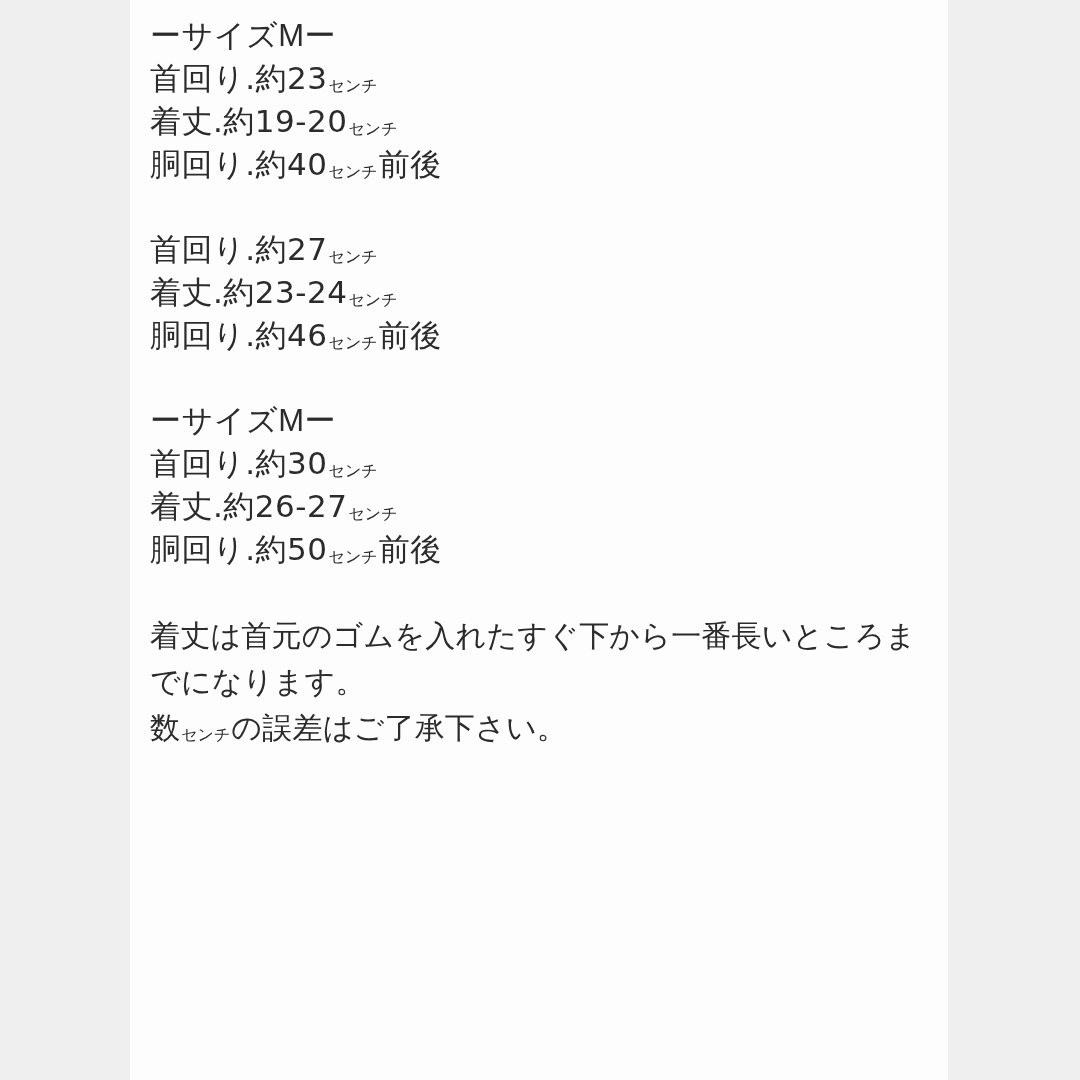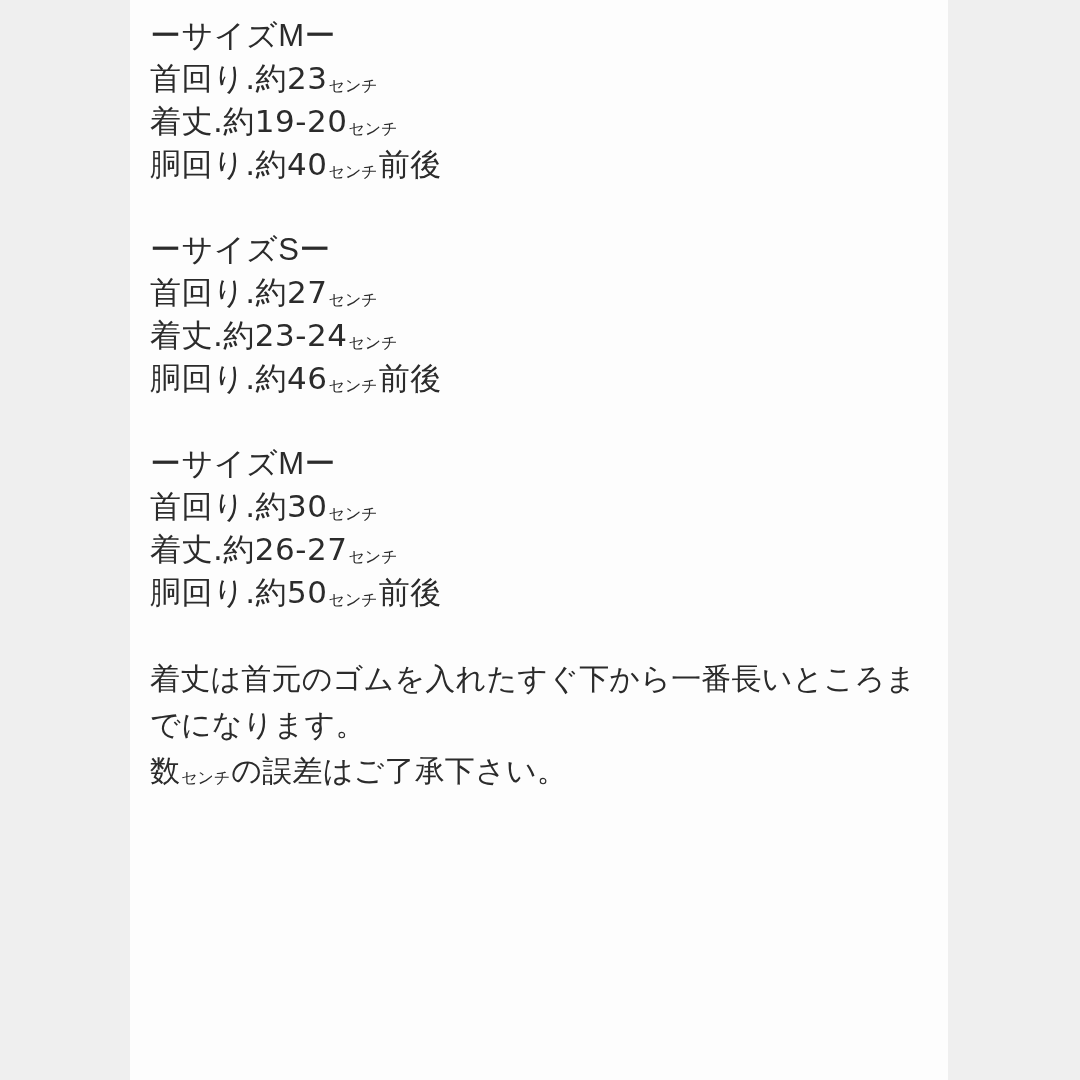--- a/index.html
+++ b/index.html
@@ -116,7 +116,6 @@
       </div>
 
       <div class="group">
-        <div class="size-head">ーサイズSー</div>
         <div class="line">
           <span>首回り.約</span><span>27</span><span class="unit">
               <span>セン</span>

